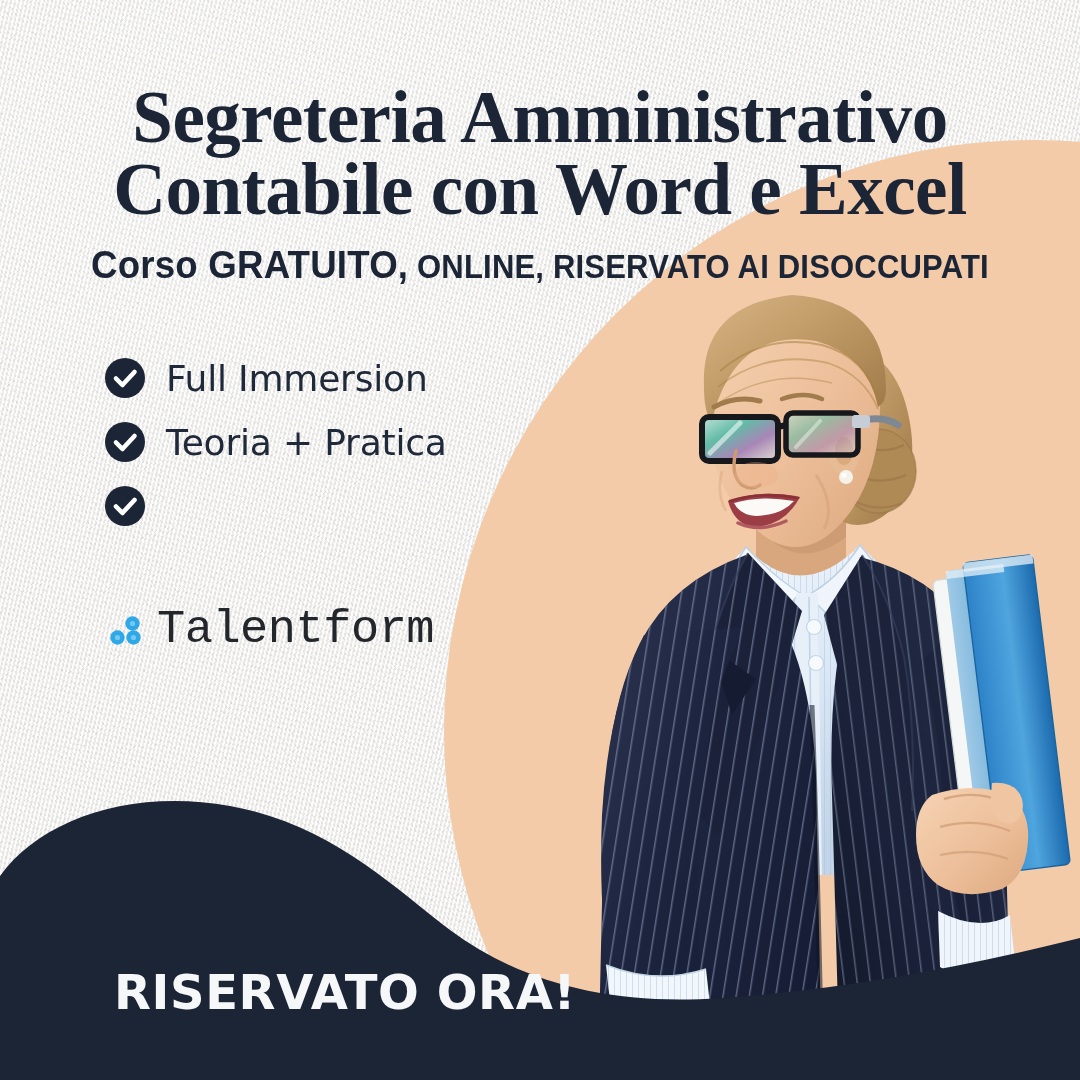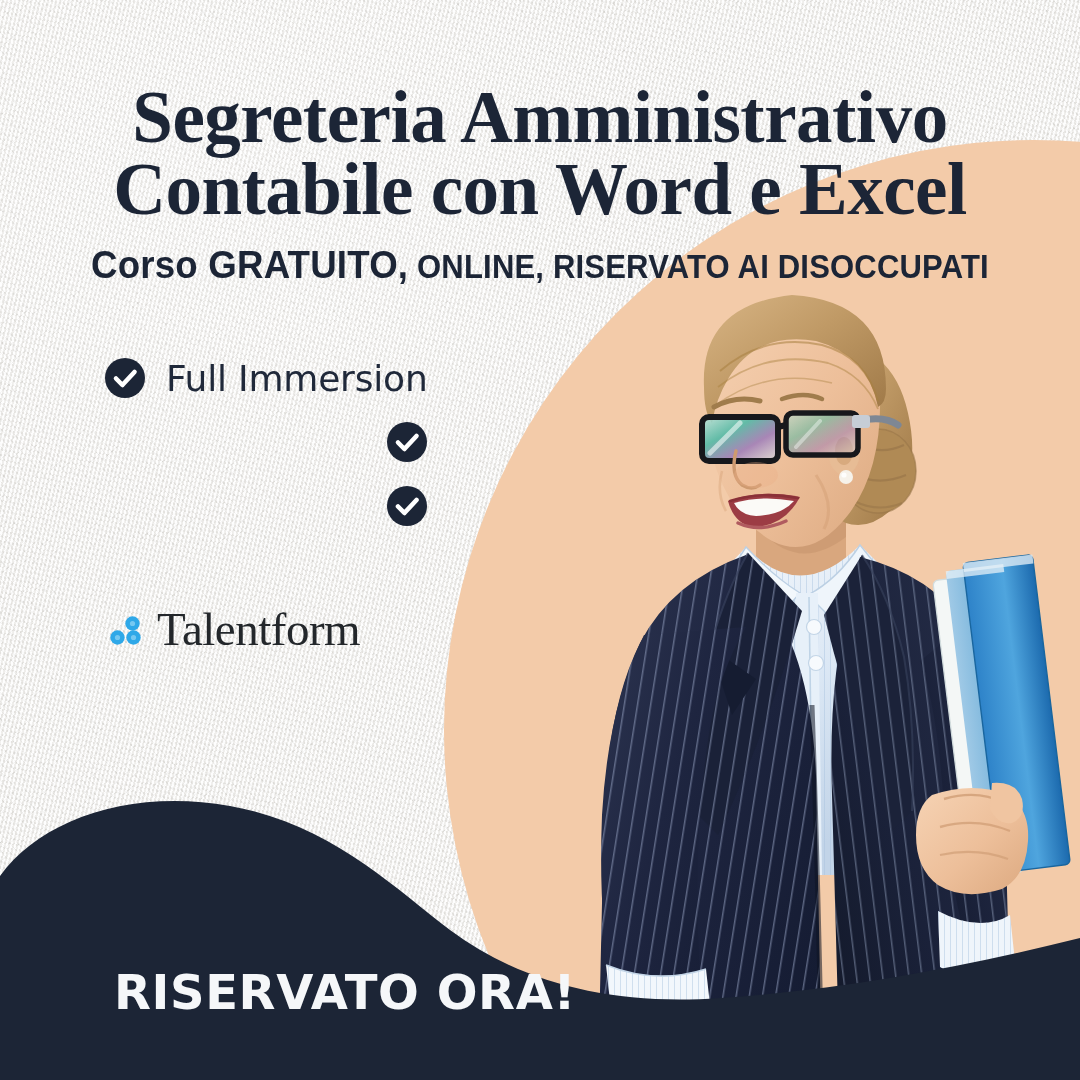--- a/index.html
+++ b/index.html
@@ -96,7 +96,7 @@
   .benefits {
     position:absolute; left:104px; top:357px;
     z-index:5;
-    display:flex; flex-direction:column; gap:22px;align-items:flex-end;
+    display:flex; flex-direction:column; gap:22px;
   }
   .benefit-row { display:flex; align-items:center; gap:20px; }
   .check-icon { width:42px; height:42px; flex:0 0 42px; display:block; }

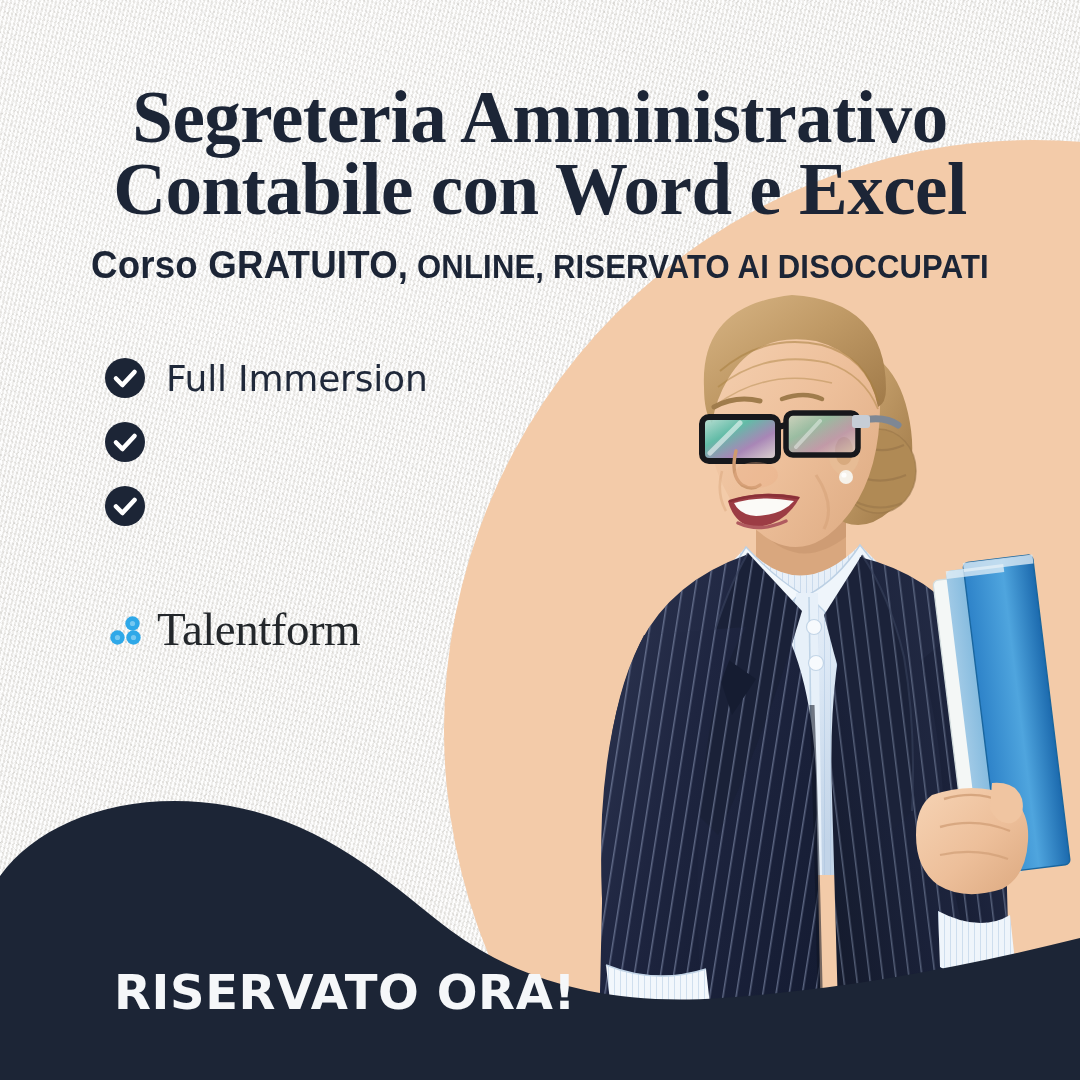--- a/index.html
+++ b/index.html
@@ -350,6 +350,7 @@
         <circle cx="21" cy="21" r="20" fill="#1C2536"></circle>
         <path d="M12 21.5 L18.4 28 L30.5 15" fill="none" stroke="#FFFFFF" stroke-width="4.6" stroke-linecap="round" stroke-linejoin="round"></path>
       </svg>
+      <span class="benefit-label">Teoria + Pratica</span>
     </li>
     <li class="benefit-row">
       <svg class="check-icon" viewBox="0 0 42 42" xmlns="http://www.w3.org/2000/svg">

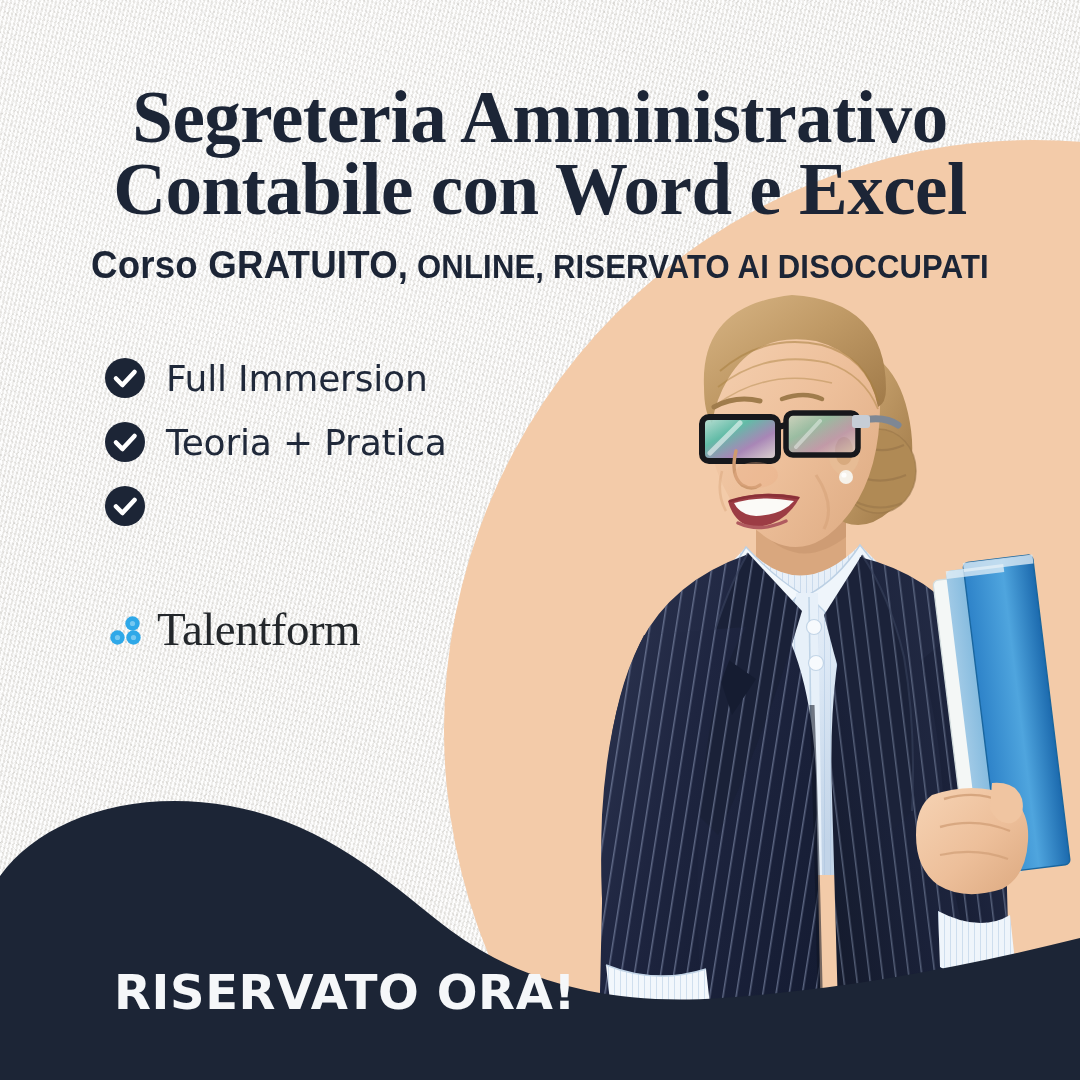--- a/index.html
+++ b/index.html
@@ -113,7 +113,7 @@
   .logo { position:absolute; left:108px; top:606px; z-index:5; display:flex; align-items:center; gap:9px; }
   .logo-mark { width:40px; height:40px; flex:0 0 40px; }
   .logo-word {
-    font-family:Liberation Serif, serif;
+    font-family:Liberation Mono, monospace;
     font-weight:300;
     font-size:47px;
     color:#23272B;

